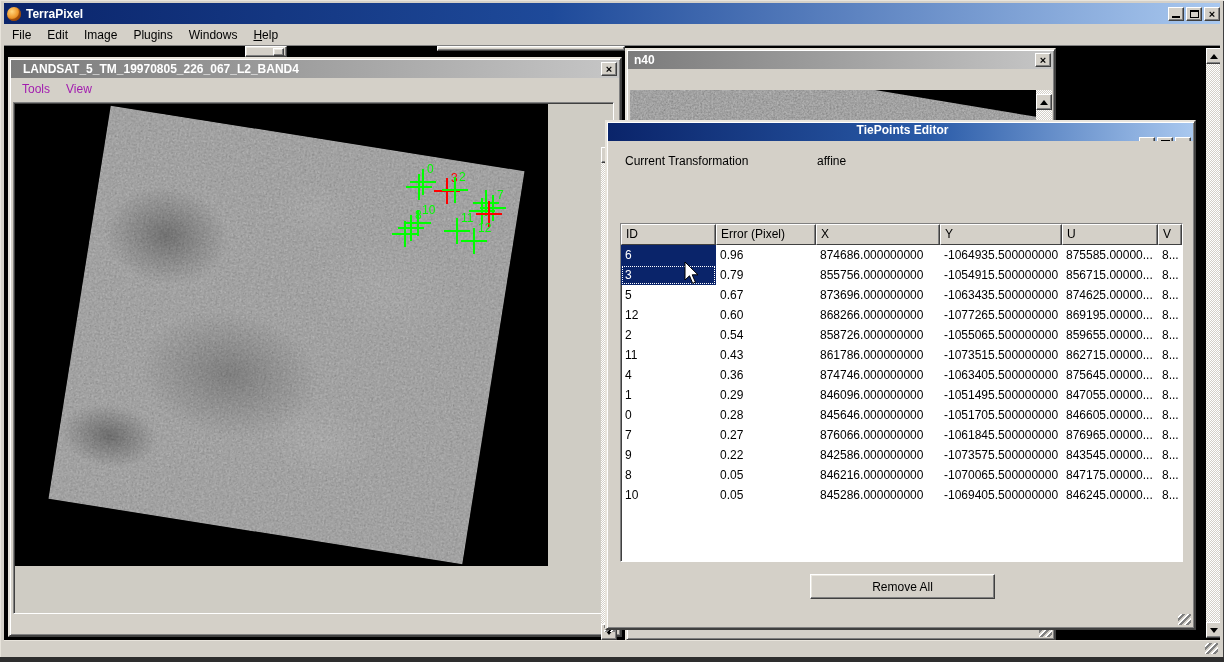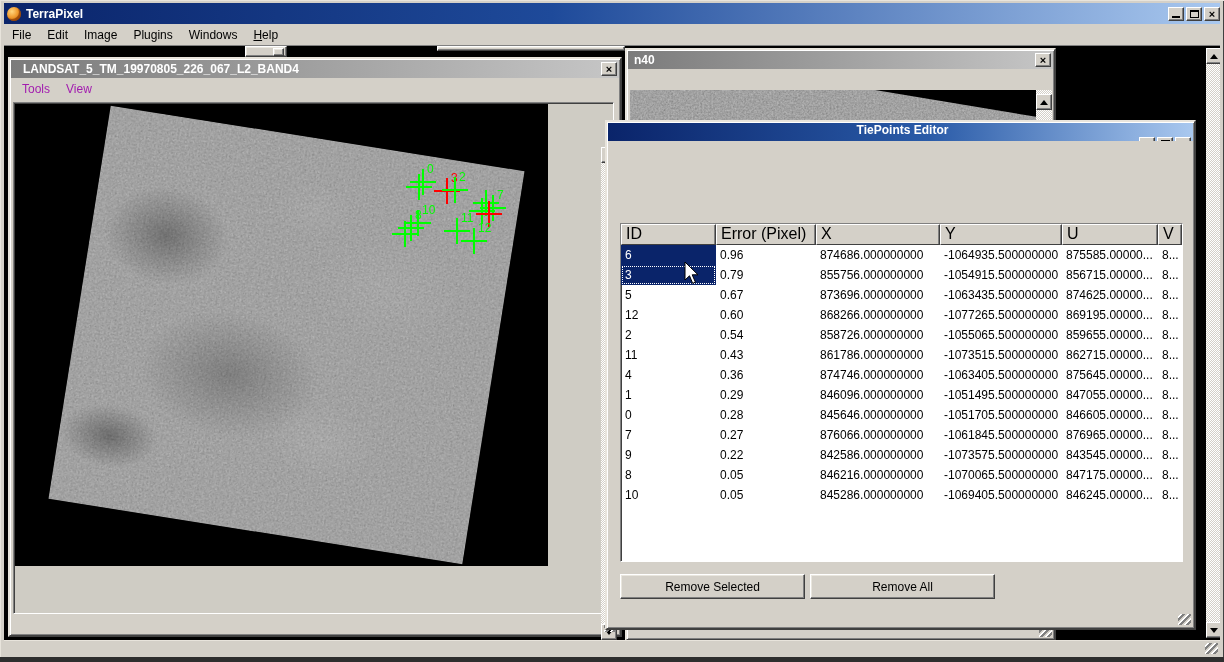--- a/index.html
+++ b/index.html
@@ -275,6 +275,10 @@
         </span>
       </div>
 
+      <div class="info-row" style="top:32px;">
+        <span>Current Transformation</span>
+        <span class="val">affine</span>
+      </div>
 
       <div class="tp-table">
         <div class="tp-header">

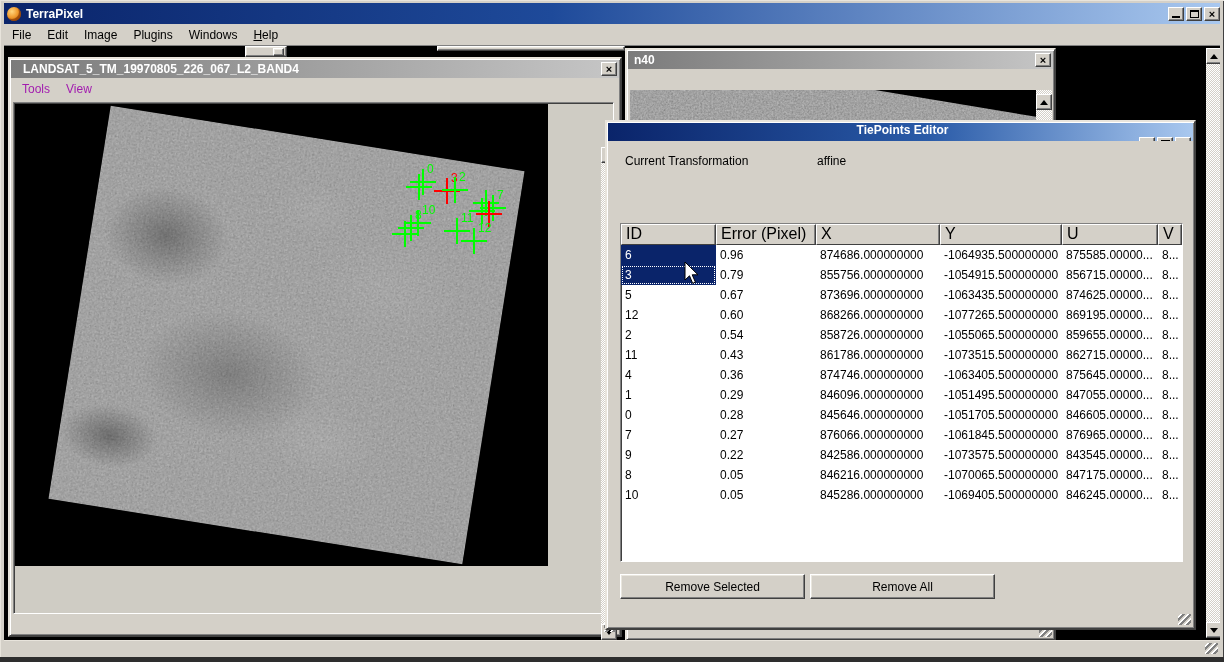--- a/index.html
+++ b/index.html
@@ -105,7 +105,7 @@
               overflow:hidden; }
   .tp-header { display:flex; height:21px; }
   .tp-hcell { background:#d4d0c8; border:1px solid; border-color:#fff #404040 #404040 #fff;
-              box-shadow: inset -1px 0 0 #808080; font-size:16px; line-height:18px; padding-left:4px;
+              box-shadow: inset -1px 0 0 #808080; font-size:12px; line-height:18px; padding-left:4px;
               white-space:nowrap; overflow:hidden; flex:none; }
   .tp-row { display:flex; height:20px; font-size:12px; color:#000; }
   .tp-cell { flex:none; line-height:20px; padding-left:4px; white-space:nowrap; overflow:hidden; }

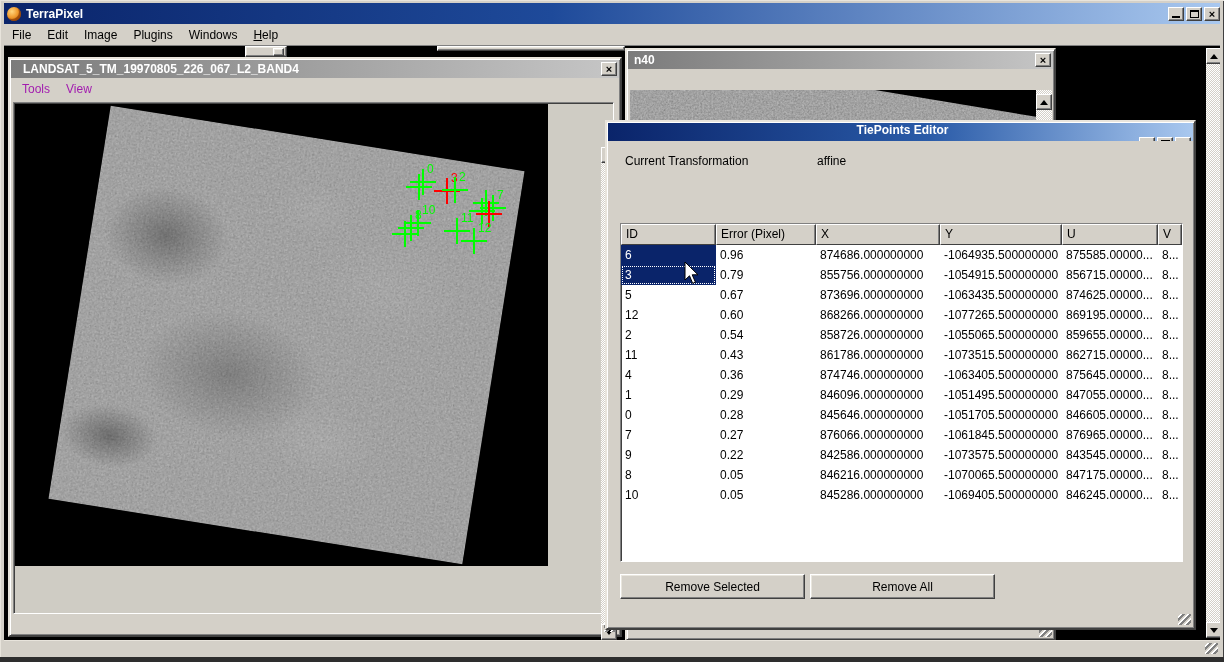--- a/index.html
+++ b/index.html
@@ -397,7 +397,6 @@
           </div>
       </div>
 
-      <div class="dlg-btn raised" style="left:13px;">Remove Selected</div>
       <div class="dlg-btn raised" style="left:203px;">Remove All</div>
 
       <span class="grip" style="right:3px;bottom:3px;"></span>

